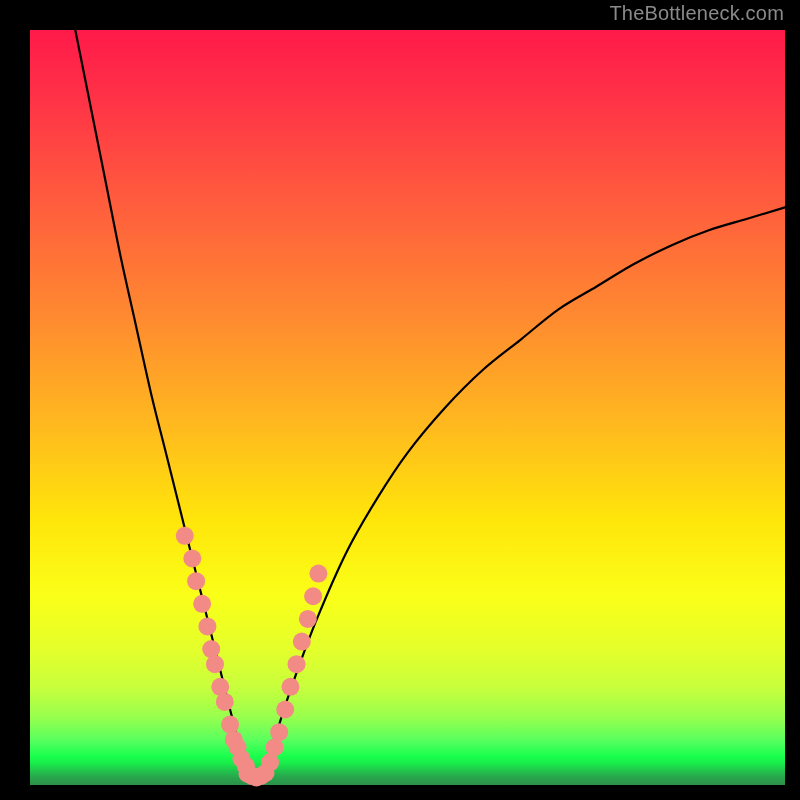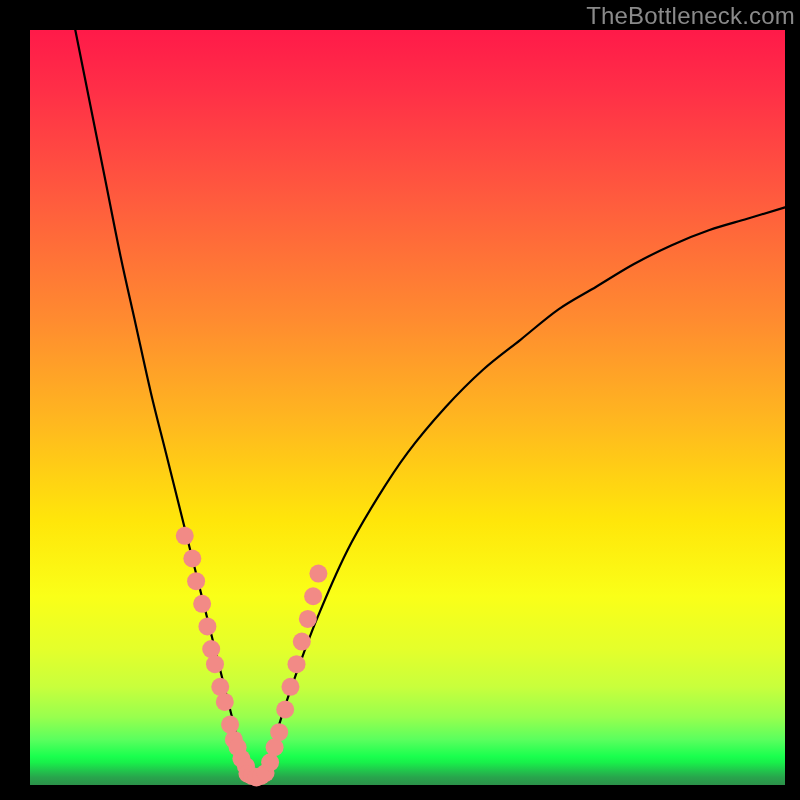--- a/index.html
+++ b/index.html
@@ -46,9 +46,9 @@
   .watermark {
     position: absolute;
     top: 2px;
-    right: 5px;
+    right: 16px;
     color: #8a8a8a;
-    font-size: 24px;
+    font-size: 20px;
     font-weight: 400;
     letter-spacing: 0.2px;
     pointer-events: none;

